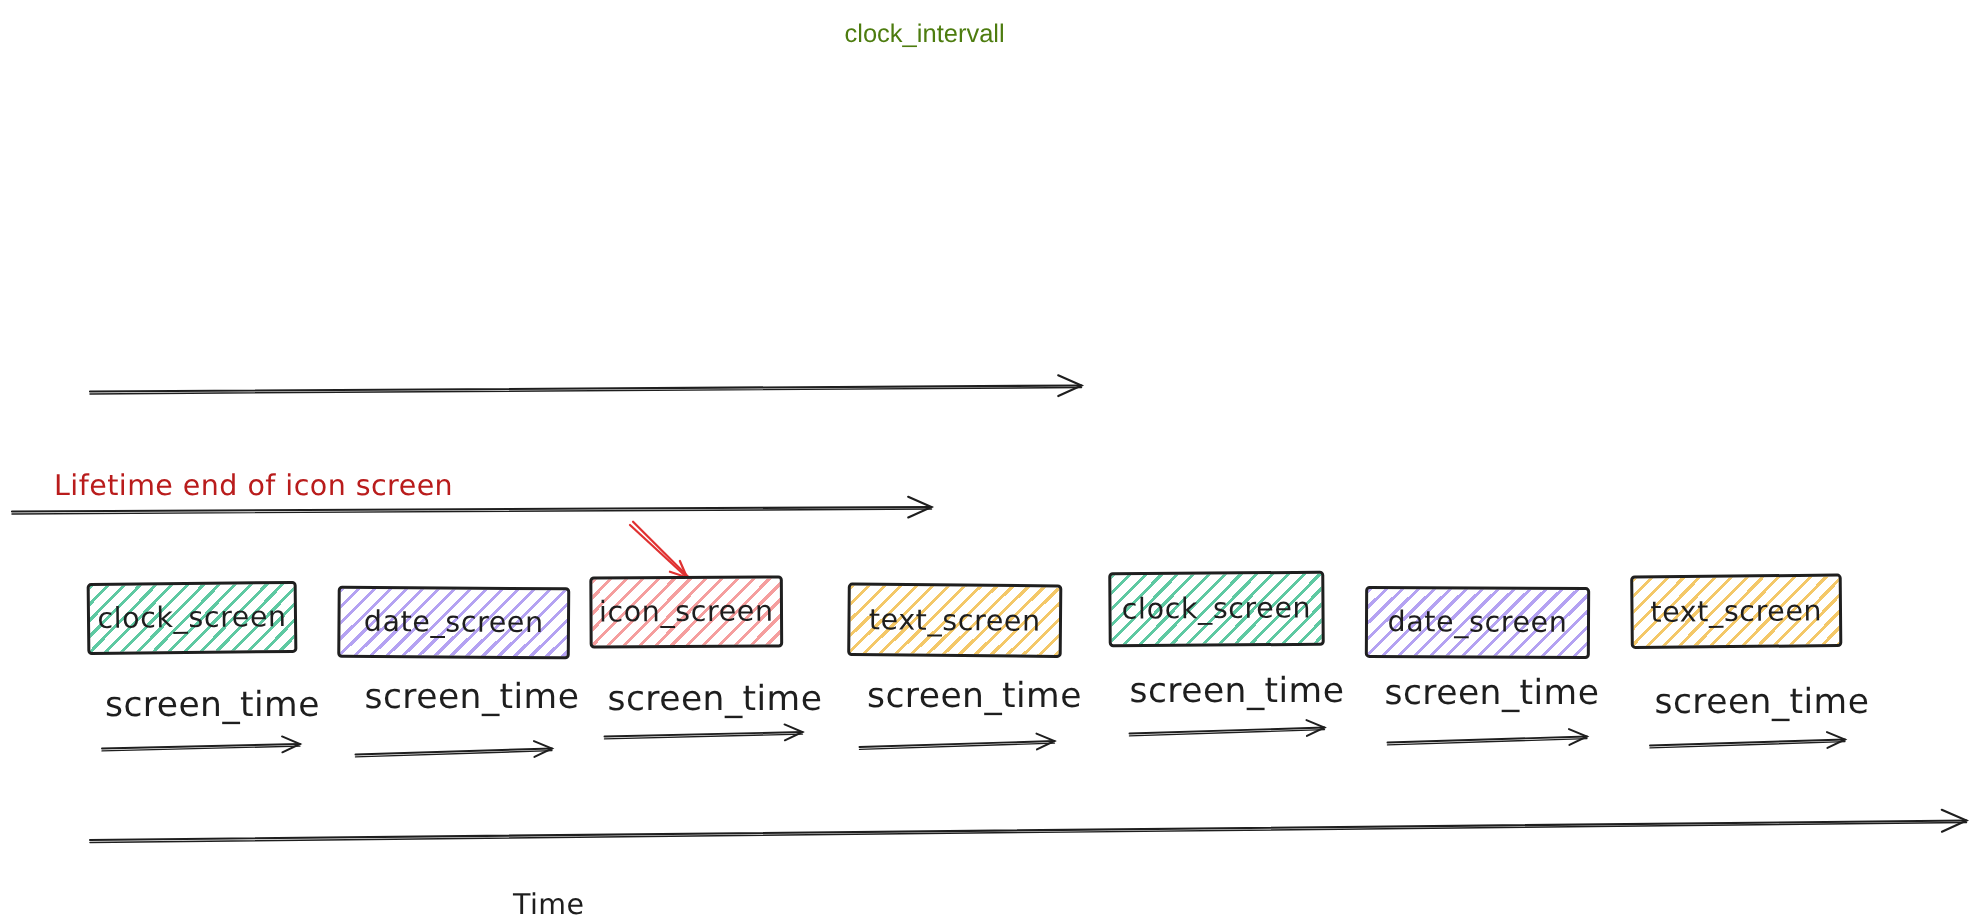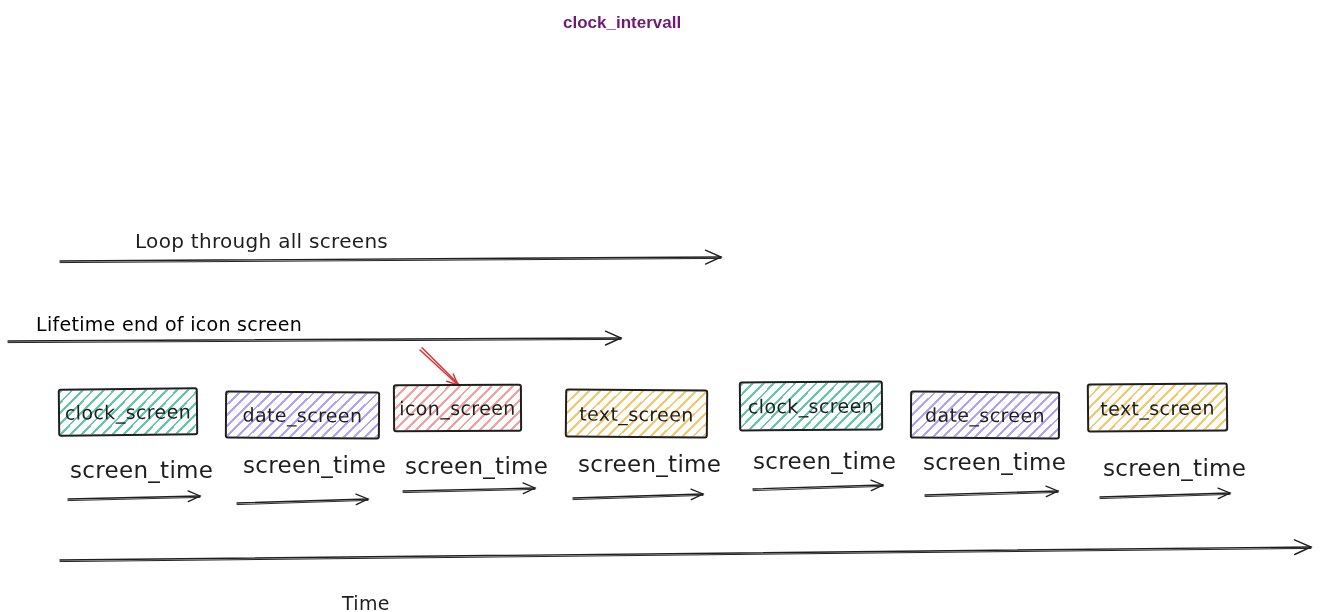--- a/index.html
+++ b/index.html
@@ -27,7 +27,7 @@
 <body>
 
 <div class="canvas" id="canvas">
-  <div class="title" style="color: #701a75; font-weight: bold;">clock_intervall</div>
+  <div class="title" style="color: #4d7c0f;">clock_intervall</div>
 
   <svg id="arrows" width="1320" height="612">
       <g>

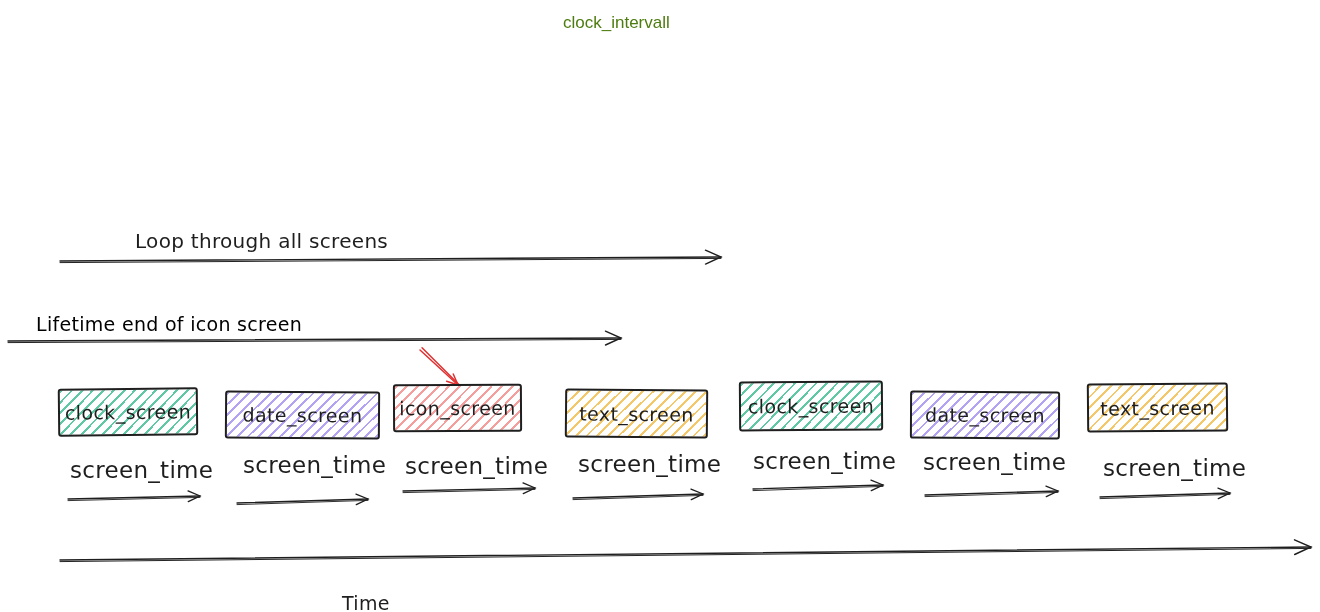--- a/index.html
+++ b/index.html
@@ -87,7 +87,6 @@
       </g>
     </svg>
 
-  <div class="label loop-label">Loop through all screens</div>
   <div class="label lifetime-label" style="color: #000000;">Lifetime end of icon screen</div>
   <div class="label time-label">Time</div>
 

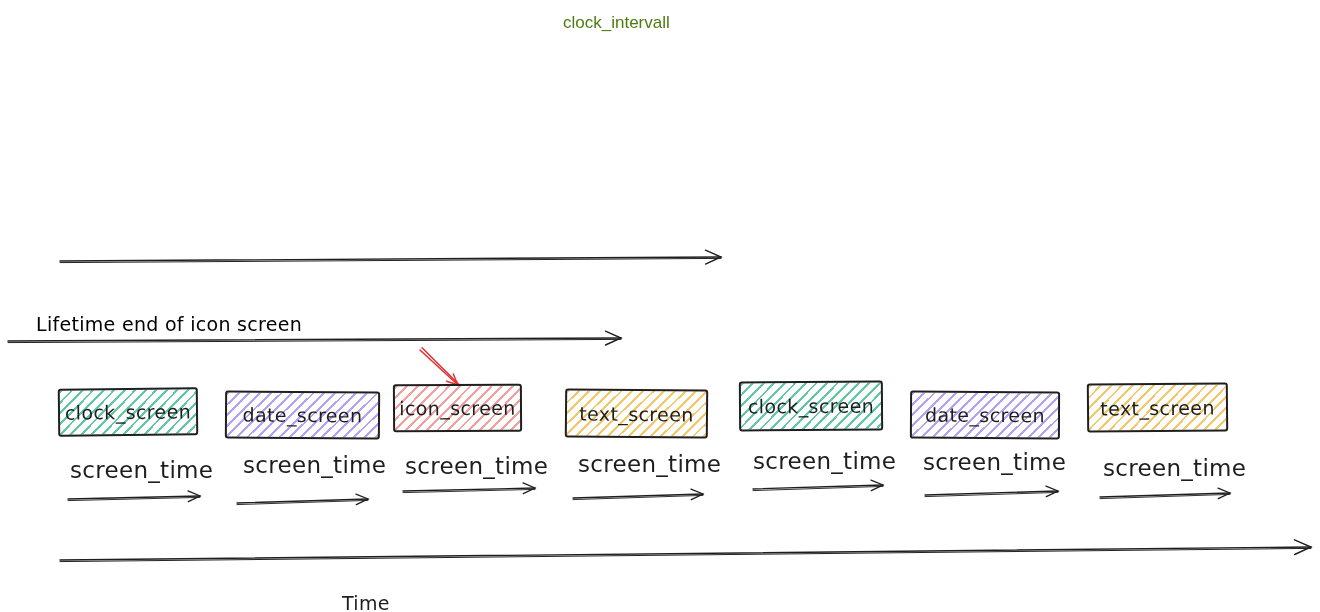--- a/index.html
+++ b/index.html
@@ -87,7 +87,7 @@
       </g>
     </svg>
 
-  <div class="label lifetime-label" style="color: #000000;">Lifetime end of icon screen</div>
+  <div class="label lifetime-label" style="color: #b91c1c;">Lifetime end of icon screen</div>
   <div class="label time-label">Time</div>
 
   <div id="screens">

